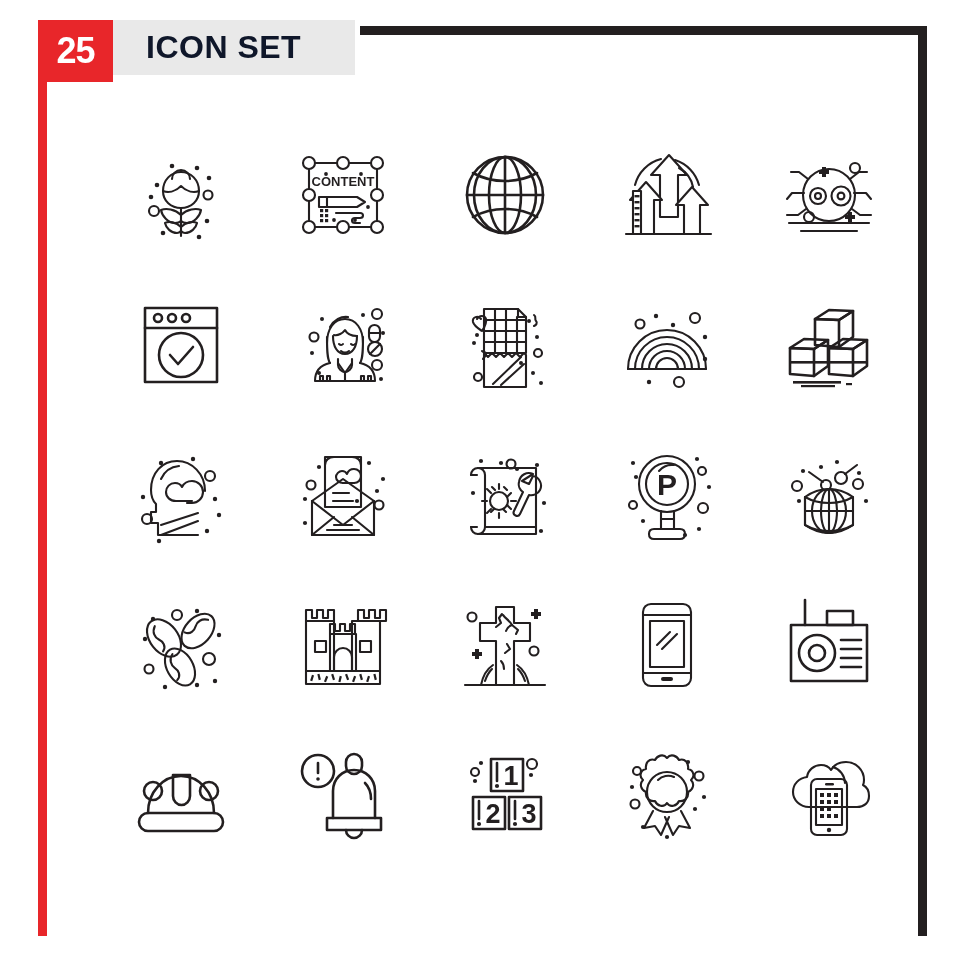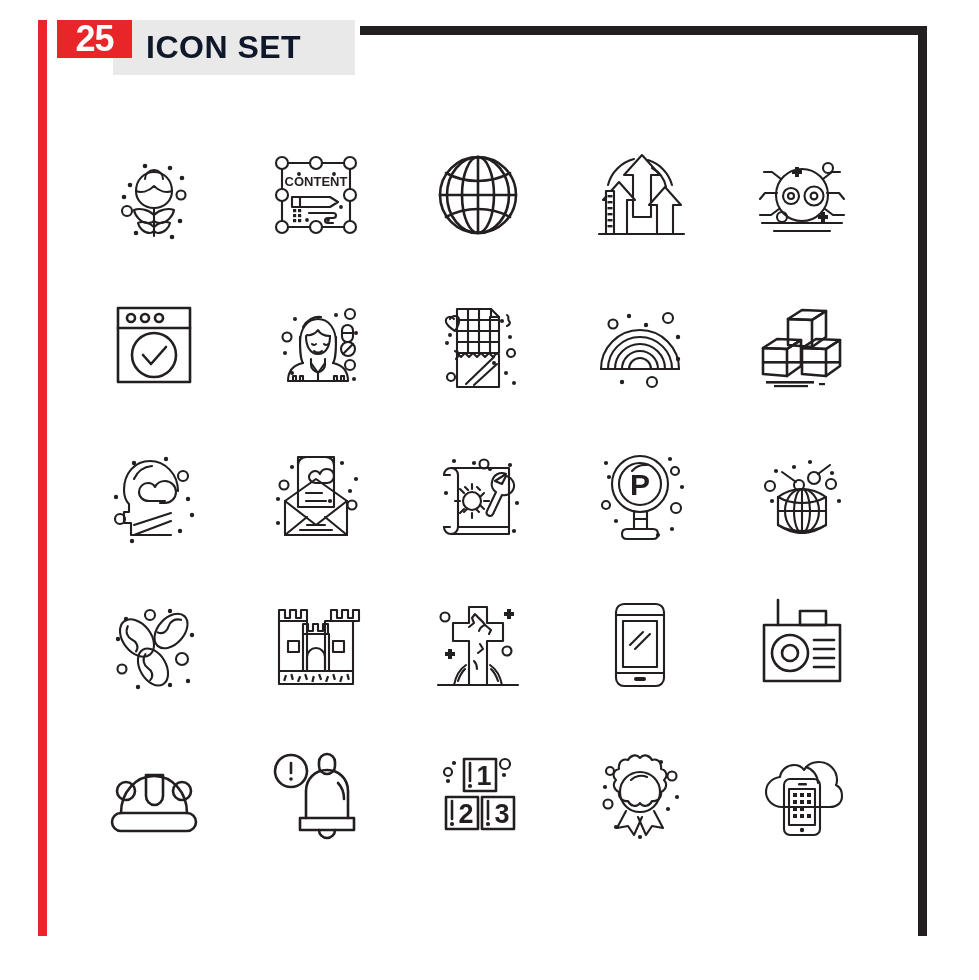--- a/index.html
+++ b/index.html
@@ -28,9 +28,9 @@
     background:#e8262a;
   }
   .badge{
-    position:absolute;left:38px;top:20px;width:75px;height:38px;
+    position:absolute;left:38px;top:20px;width:75px;height:62px;
     background:#e8262a;
-    display:flex;align-items:center;justify-content:center;margin-left:19px;
+    display:flex;align-items:center;justify-content:center;
   }
   .badge span{
     color:#ffffff;font-size:36px;font-weight:bold;letter-spacing:-1px;

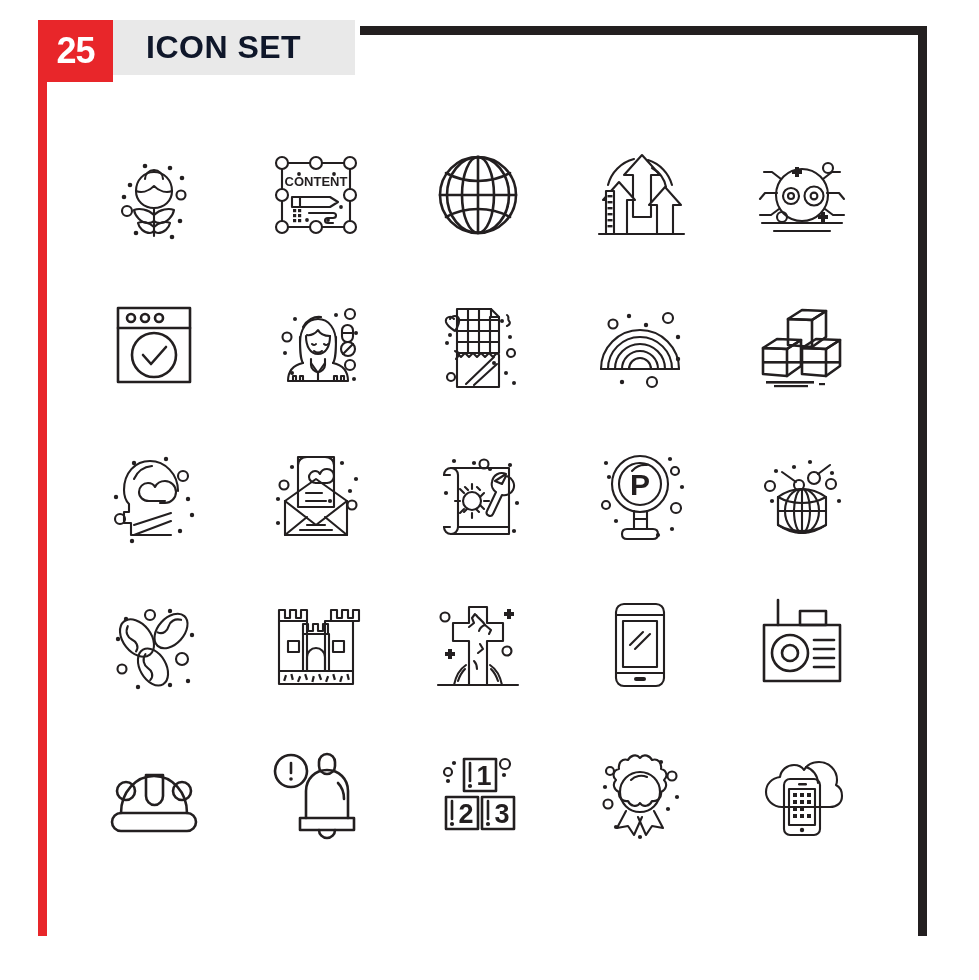--- a/index.html
+++ b/index.html
@@ -57,7 +57,7 @@
     grid-template-rows:repeat(5,150px);
   }
   .cell{
-    display:flex;align-items:center;
+    display:flex;align-items:center;justify-content:center;
   }
   .cell svg{display:block;}
   .ic{

